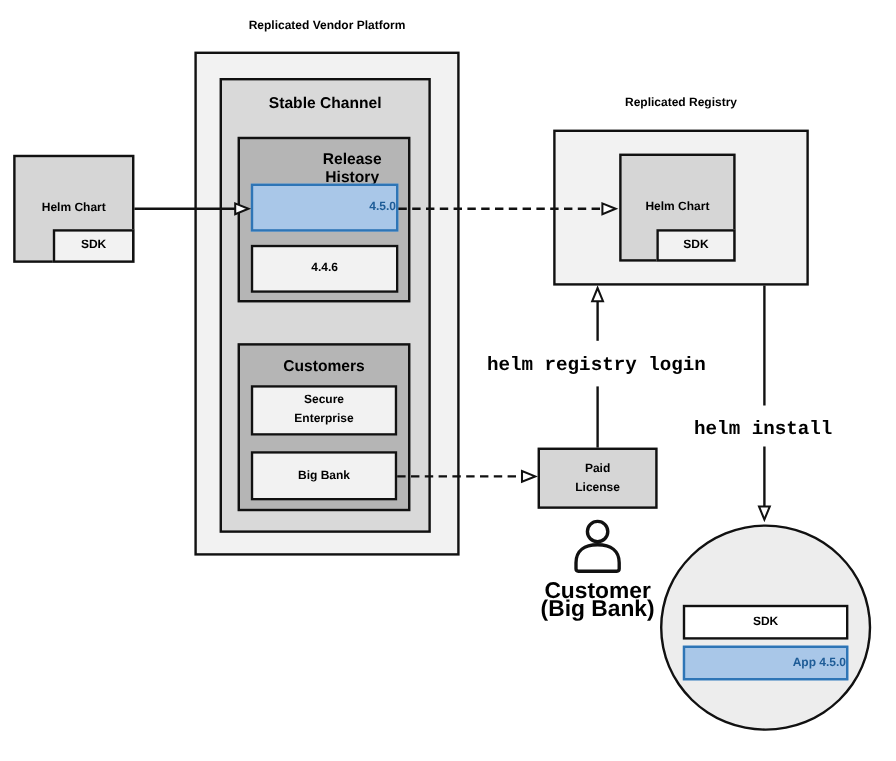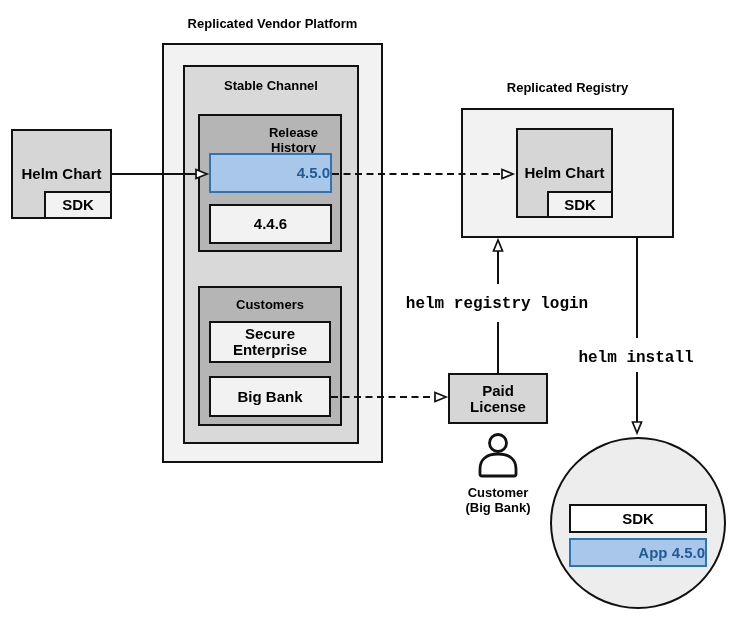--- a/index.html
+++ b/index.html
@@ -17,7 +17,7 @@
   .center-label{display:flex;align-items:center;justify-content:center;text-align:center;
     font-weight:bold;font-size:15px;line-height:16px;}
   .top-title{position:absolute;left:0;right:0;text-align:center;font-weight:bold;font-size:13px;}
-  .outer-title{position:absolute;text-align:center;font-weight:bold;font-size:13px;z-index:10;}
+  .outer-title{position:absolute;text-align:center;font-weight:bold;font-size:10px;z-index:10;}
   .blue-text{color:#1e5c97;justify-content:flex-end;}
   .cmd{
     position:absolute;transform:translate(-50%,-50%);background:#fff;padding:1px 4px;

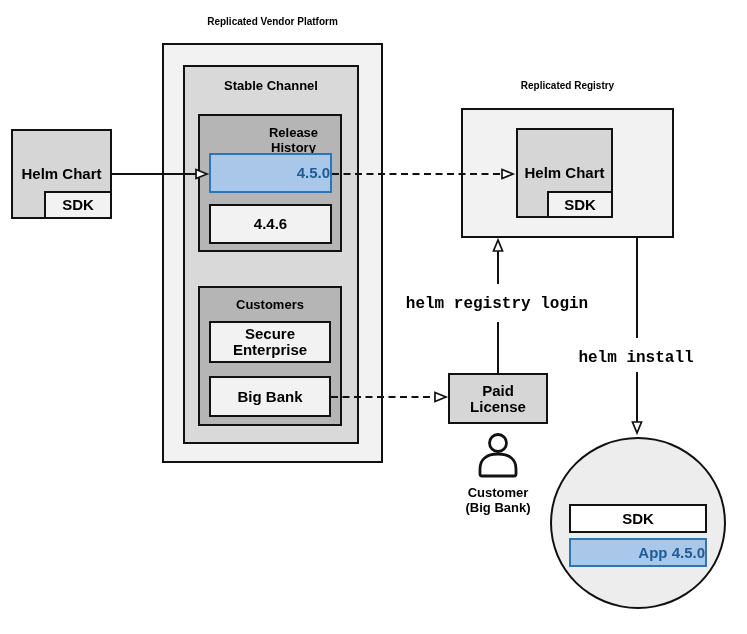--- a/index.html
+++ b/index.html
@@ -15,7 +15,7 @@
   .fill-white{background:#ffffff;}
   .fill-blue{background:#a9c7e8;border-color:#2e75b6;}
   .center-label{display:flex;align-items:center;justify-content:center;text-align:center;
-    font-weight:bold;font-size:15px;line-height:16px;}
+    font-weight:bold;font-size:10px;line-height:16px;}
   .top-title{position:absolute;left:0;right:0;text-align:center;font-weight:bold;font-size:13px;}
   .outer-title{position:absolute;text-align:center;font-weight:bold;font-size:10px;z-index:10;}
   .blue-text{color:#1e5c97;justify-content:flex-end;}

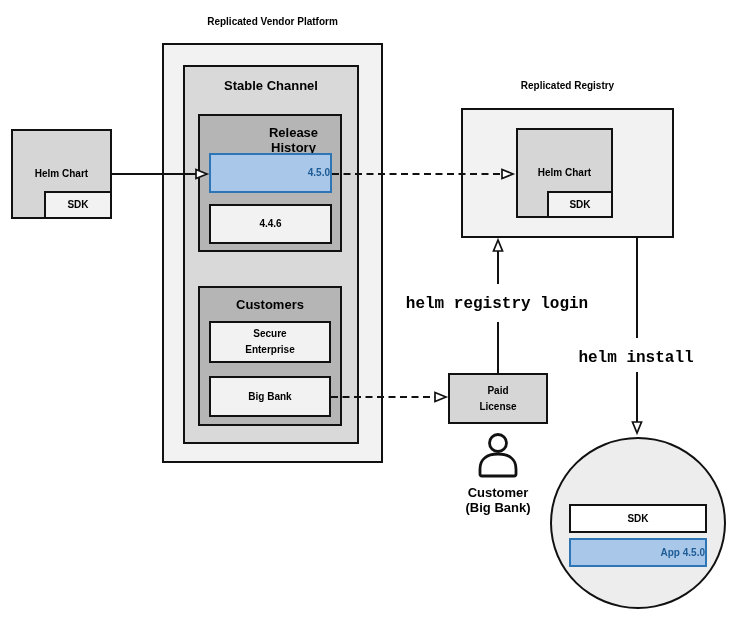--- a/index.html
+++ b/index.html
@@ -26,7 +26,7 @@
   }
   .caption{
     position:absolute;transform:translateX(-50%);text-align:center;font-weight:bold;
-    font-size:13px;line-height:15px;z-index:10;white-space:nowrap;
+    font-size:19px;line-height:15px;z-index:10;white-space:nowrap;
   }
   #arrow-layer{position:absolute;left:0;top:0;width:747px;height:634px;z-index:20;pointer-events:none;}
   .wrap-narrow{display:inline-block;max-width:82px;}

